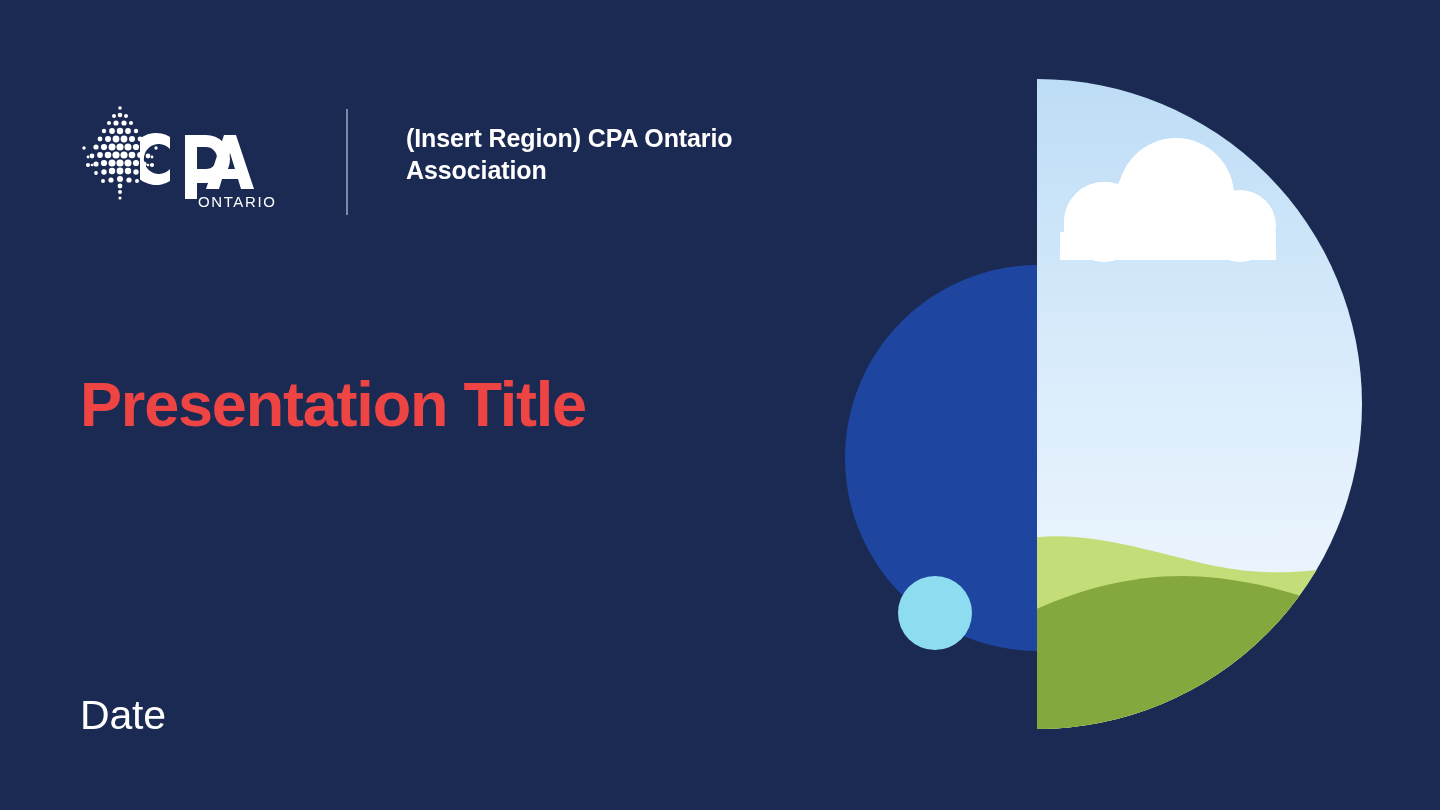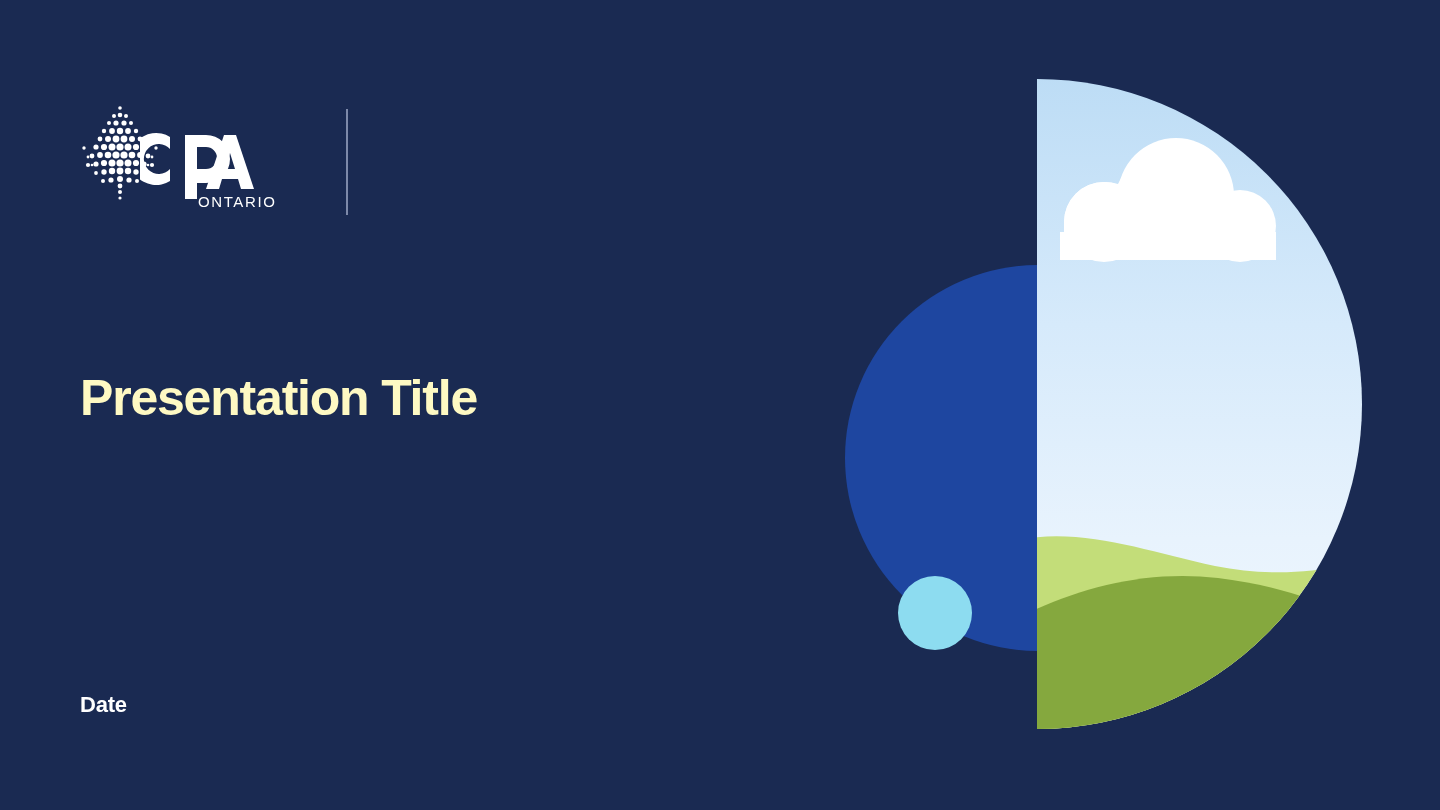--- a/index.html
+++ b/index.html
@@ -279,6 +279,7 @@
 
     <div class="lockup-divider"></div>
 
+    <div class="region-text">(Insert Region) CPA Ontario Association</div>
   </div>
 
   <div class="title-block">

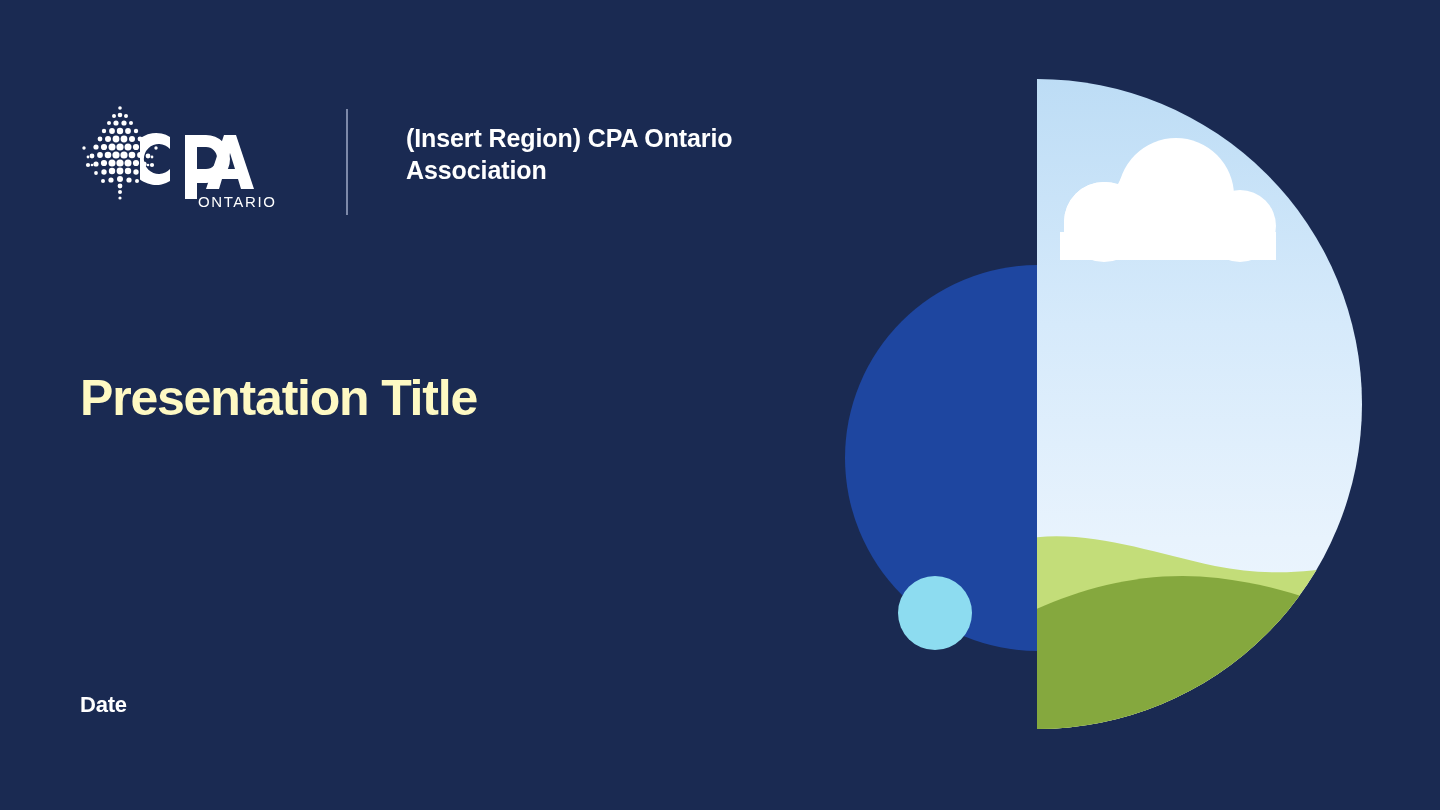--- a/index.html
+++ b/index.html
@@ -90,8 +90,8 @@
   }
 
   .presentation-title {
-    color: #fef9c3;
-    font-size: 50px;
+    color: #ef4444;
+    font-size: 63px;
     font-weight: bold;
     line-height: 1.04;
     letter-spacing: -1.2px;

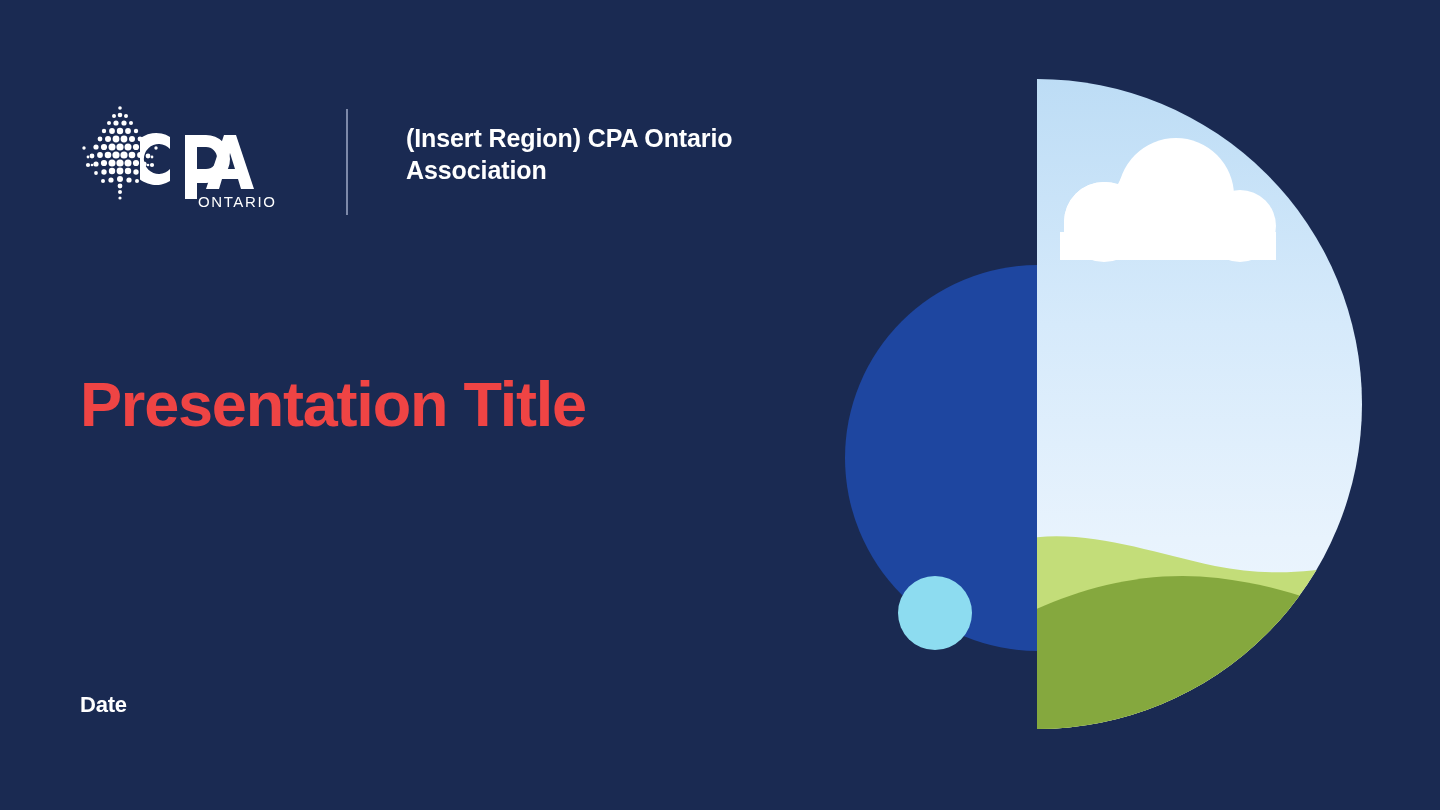--- a/index.html
+++ b/index.html
@@ -112,8 +112,8 @@
     left: 80px;
     top: 692px;
     color: #ffffff;
-    font-size: 22px;
-    font-weight: bold;
+    font-size: 41px;
+    font-weight: normal;
     letter-spacing: -0.2px;
   }
 </style>

